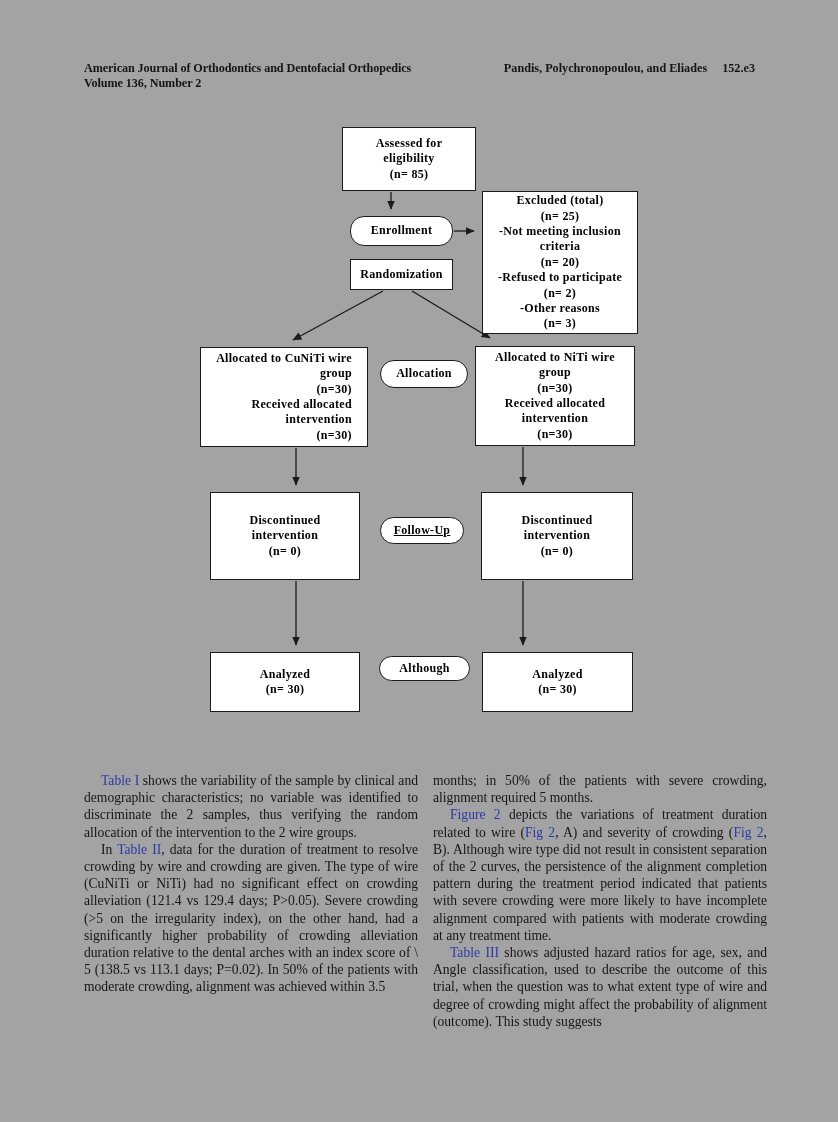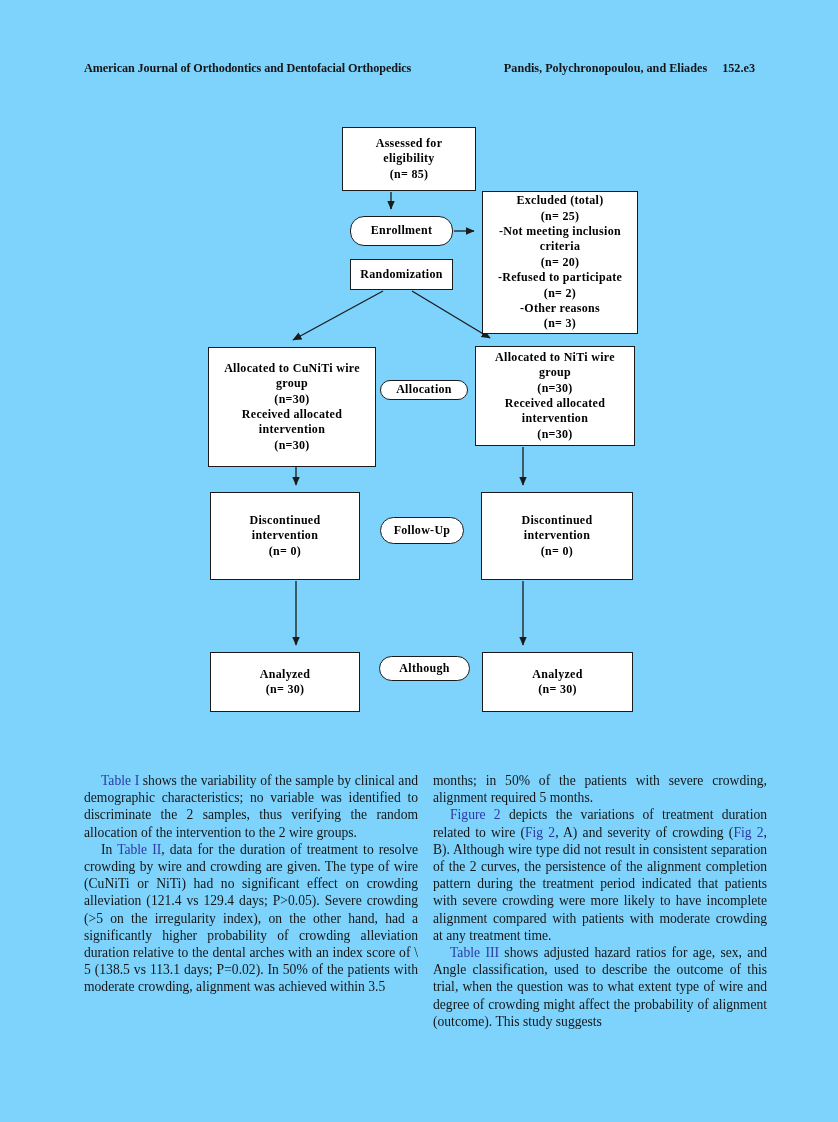--- a/index.html
+++ b/index.html
@@ -10,7 +10,7 @@
   }
   html,body{margin:0;padding:0;background:#ffffff;}
   .page{
-    position:relative;width:838px;height:1122px;background:#7dd3fc;overflow:hidden;
+    position:relative;width:838px;height:1122px;background:#a3a3a3;overflow:hidden;
     font-family:"Liberation Serif", serif;color:var(--ink);
   }
   

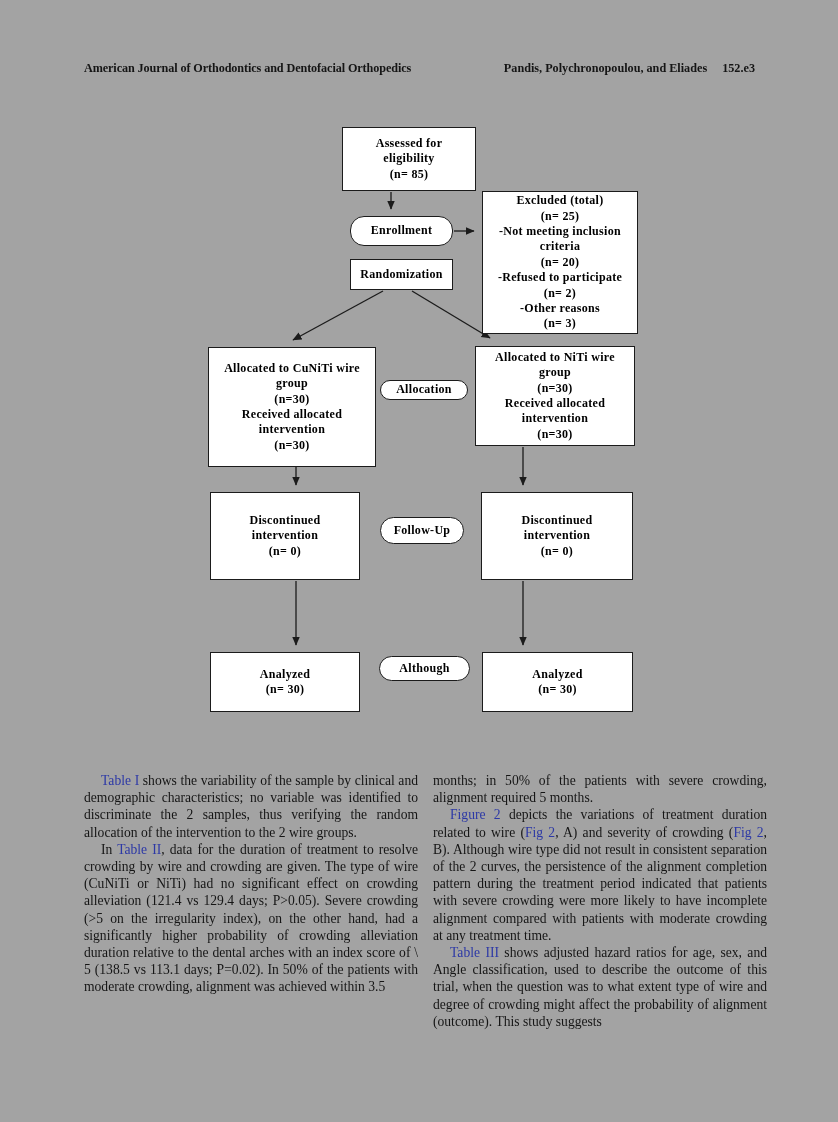--- a/index.html
+++ b/index.html
@@ -57,6 +57,7 @@
 
   <div class="header-left">
     <div>American Journal of Orthodontics and Dentofacial Orthopedics</div>
+    <div>Volume 136, Number 2</div>
   </div>
   <div class="header-right">
     <span>Pandis, Polychronopoulou, and Eliades</span><span class="pagenum">152.e3</span>

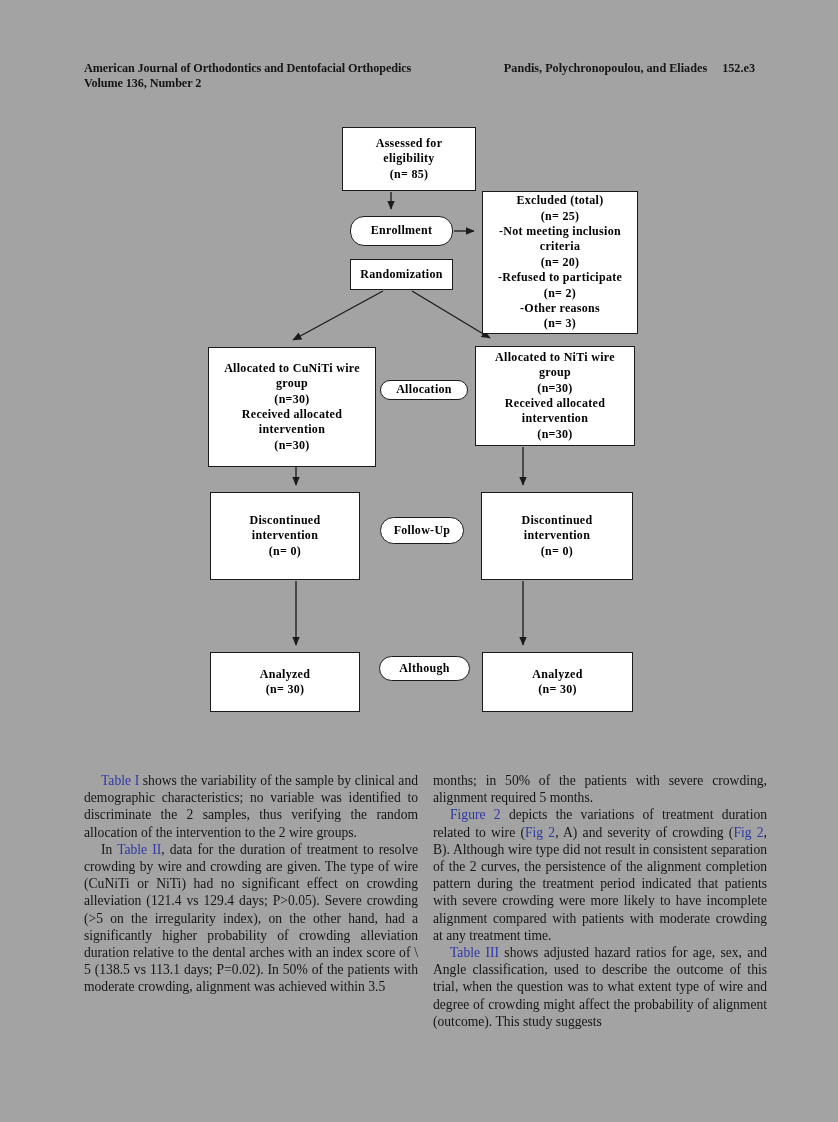--- a/index.html
+++ b/index.html
@@ -109,7 +109,7 @@
       <span class="txt">Randomization</span>
     </div>
 
-    <div class="fc-box" style="left:208px;top:347px;width:168px;height:120px;">
+    <div class="fc-box" style="left:200px;top:347px;width:168px;height:100px;text-align:right;">
       <span class="txt">Allocated to CuNiTi wire
 group
 (n=30)

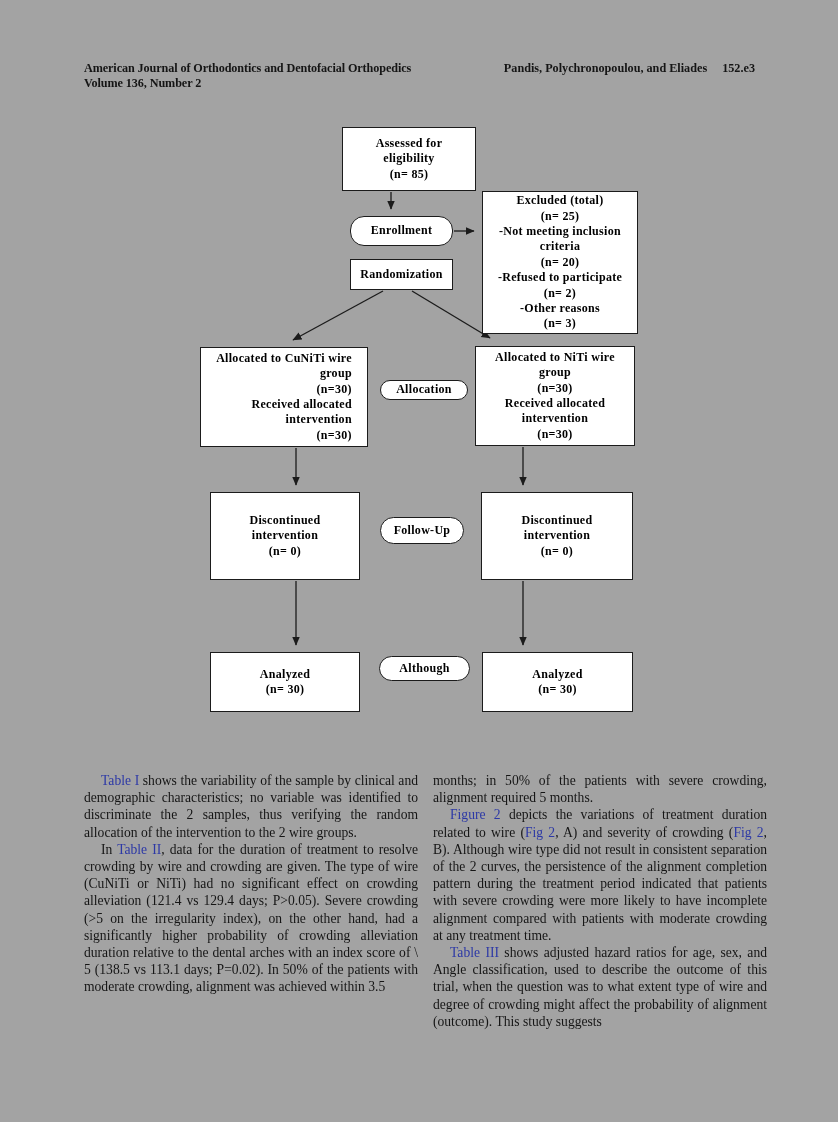--- a/index.html
+++ b/index.html
@@ -118,7 +118,7 @@
 (n=30)</span>
     </div>
 
-    <div class="fc-box rounded" style="left:380px;top:380px;width:88px;height:20px;">
+    <div class="fc-box rounded" style="left:380px;top:360px;width:88px;height:28px;">
       <span class="txt">Allocation</span>
     </div>
 

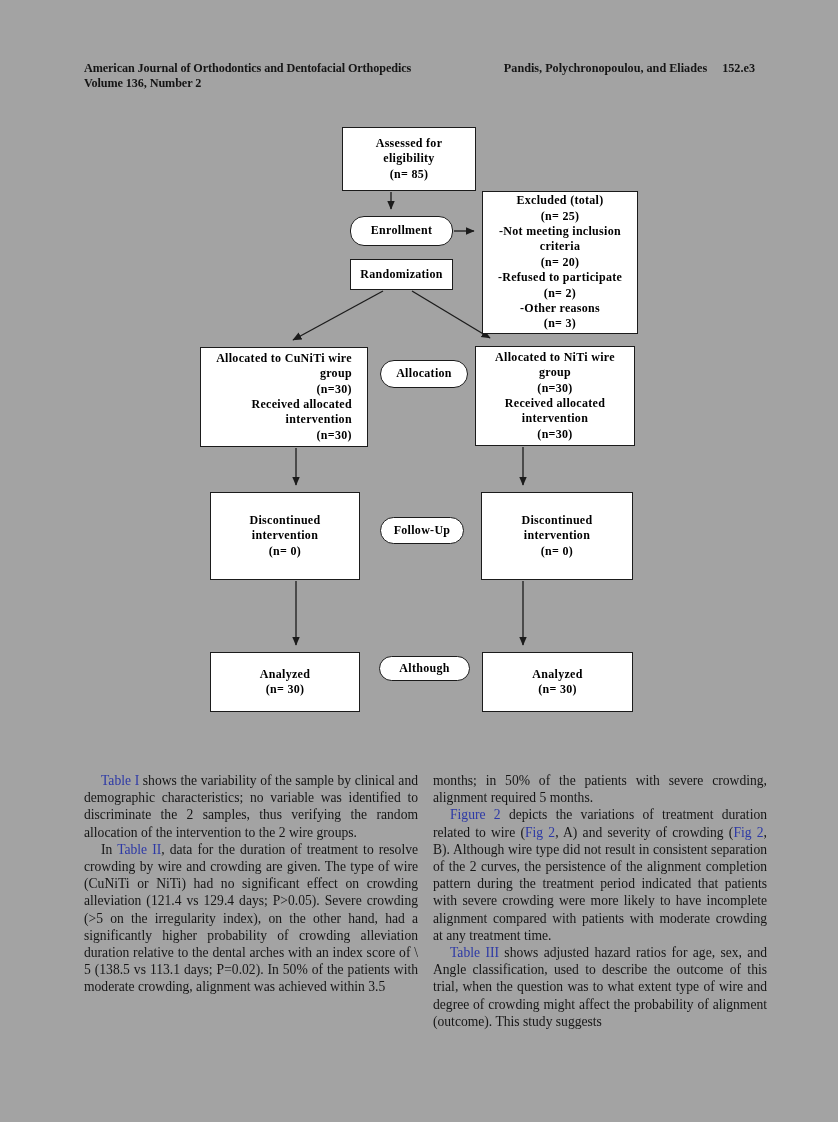--- a/index.html
+++ b/index.html
@@ -137,7 +137,7 @@
 (n= 0)</span>
     </div>
 
-    <div class="fc-box rounded" style="left:380px;top:517px;width:84px;height:27px;">
+    <div class="fc-box rounded" style="left:380px;top:517px;width:84px;height:27px;text-decoration:underline;">
       <span class="txt">Follow-Up</span>
     </div>
 

